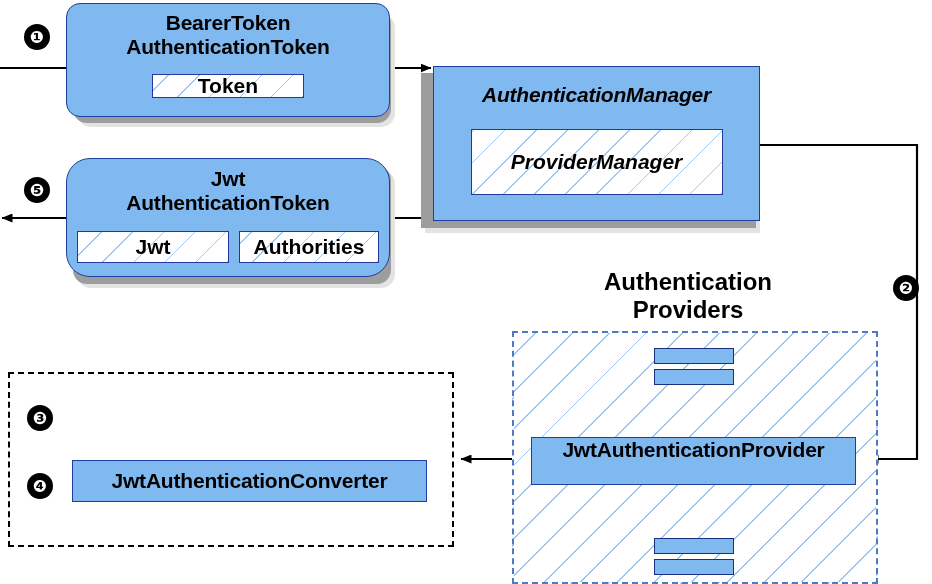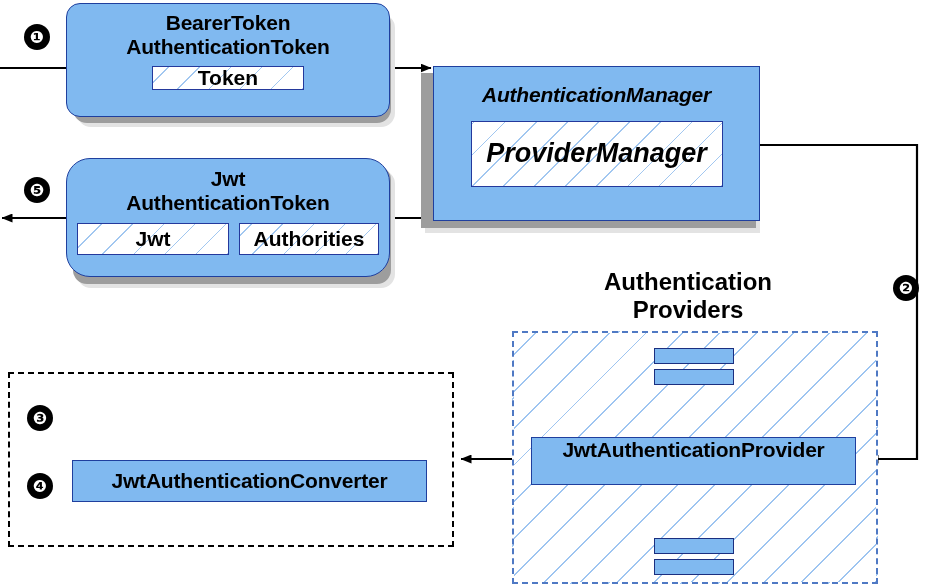--- a/index.html
+++ b/index.html
@@ -36,6 +36,7 @@
     flex-direction: column;
     align-items: center;
     z-index: 5;
+    gap: 8px;
   }
   .node.rounded {
     border-radius: 14px;

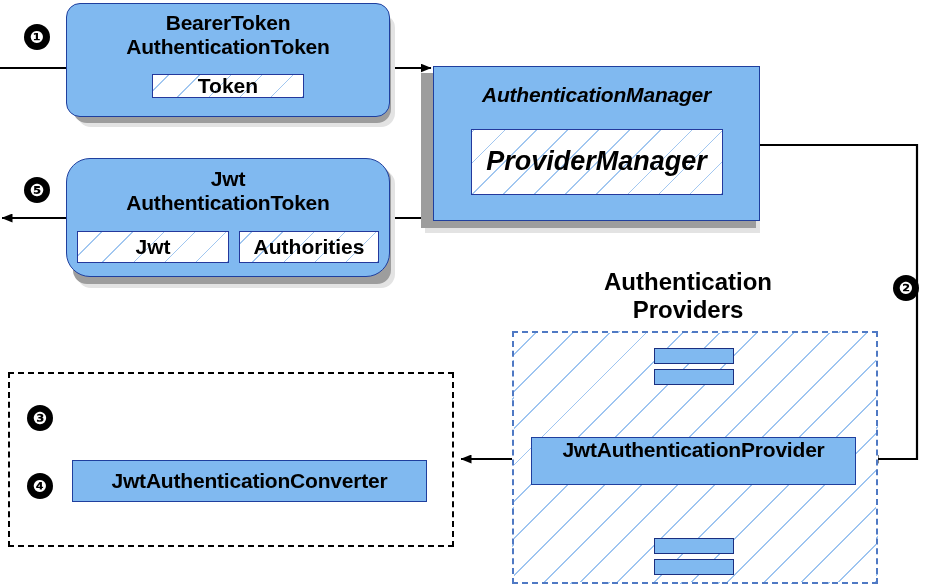--- a/index.html
+++ b/index.html
@@ -208,7 +208,7 @@
   <div class="shadow" style="left:421px; top:73px; width:335px; height:155px;"></div>
   <div class="node" style="left:433px; top:66px; width:327px; height:155px; padding-top:16px;font-style:italic;">
     <div class="node-title" style="font-size:21px;">AuthenticationManager</div>
-    <div class="slot" style="margin-top:14px; width:252px; height:66px; font-size:27px;text-align:center;">
+    <div class="slot" style="margin-top:14px; width:252px; height:66px; font-size:21px;text-align:center;">
       <span>ProviderManager</span>
     </div>
   </div>

